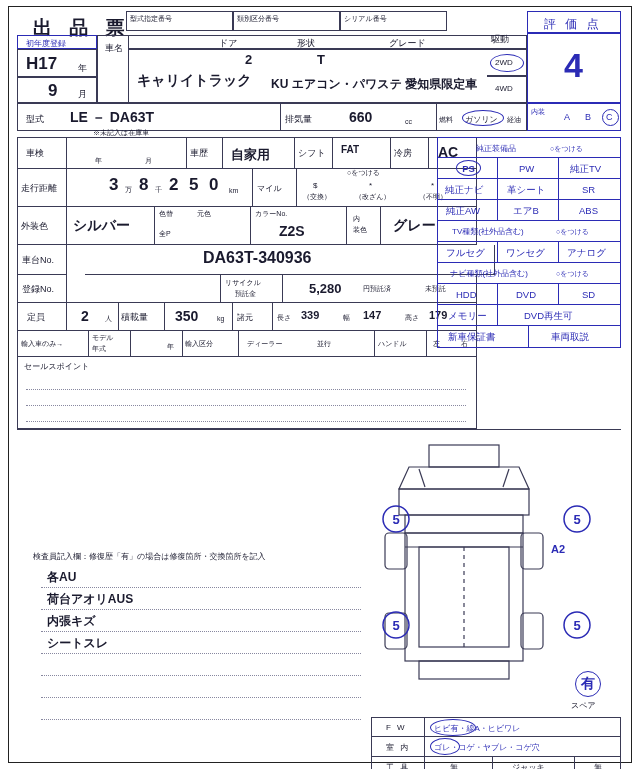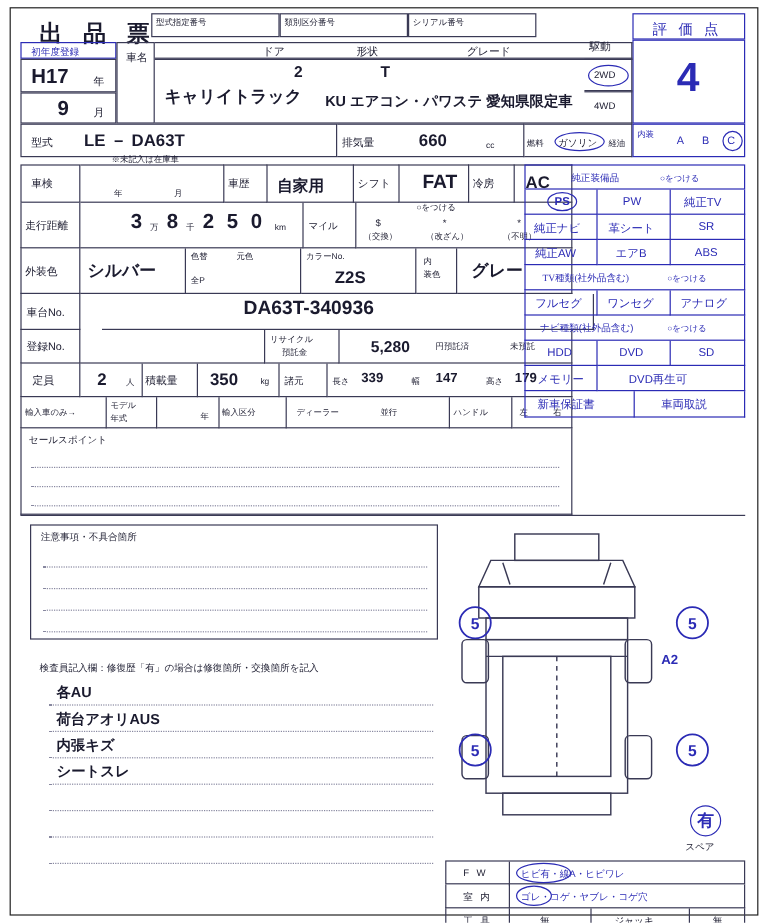--- a/index.html
+++ b/index.html
@@ -149,7 +149,7 @@
     <div class="t lbl" style="left:3px; top:9px;">シフト</div>
   </div>
   <div class="b" style="left:324px; top:130px; width:58px; height:32px; border-left:none;">
-    <div class="t val-md" style="left:8px; top:6px; font-size:16px;margin-left:11px;">FAT</div>
+    <div class="t val-md" style="left:8px; top:6px; font-size:10px;">FAT</div>
   </div>
   <div class="b" style="left:382px; top:130px; width:38px; height:32px; border-left:none;">
     <div class="t lbl" style="left:3px; top:9px;">冷房</div>

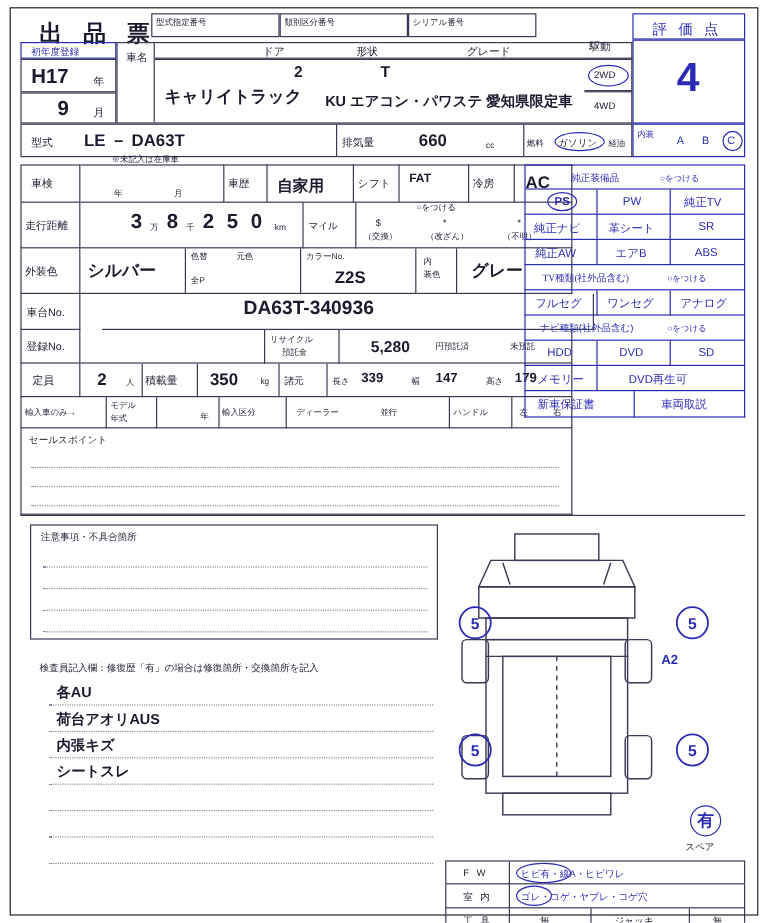--- a/index.html
+++ b/index.html
@@ -320,7 +320,7 @@
     <div class="t eq blue" style="left:20px; top:5px;">ABS</div>
   </div>
 
-  <div class="b" style="left:428px; top:214px; width:184px; height:21px; border-color:#2b2bb5; border-top:none;font-family:Liberation Serif, serif;">
+  <div class="b" style="left:428px; top:214px; width:184px; height:21px; border-color:#2b2bb5; border-top:none;">
     <div class="t lbl8 blue" style="left:14px; top:5px;">TV種類(社外品含む)</div>
     <div class="t lbl7 blue" style="left:118px; top:6px;">○をつける</div>
   </div>

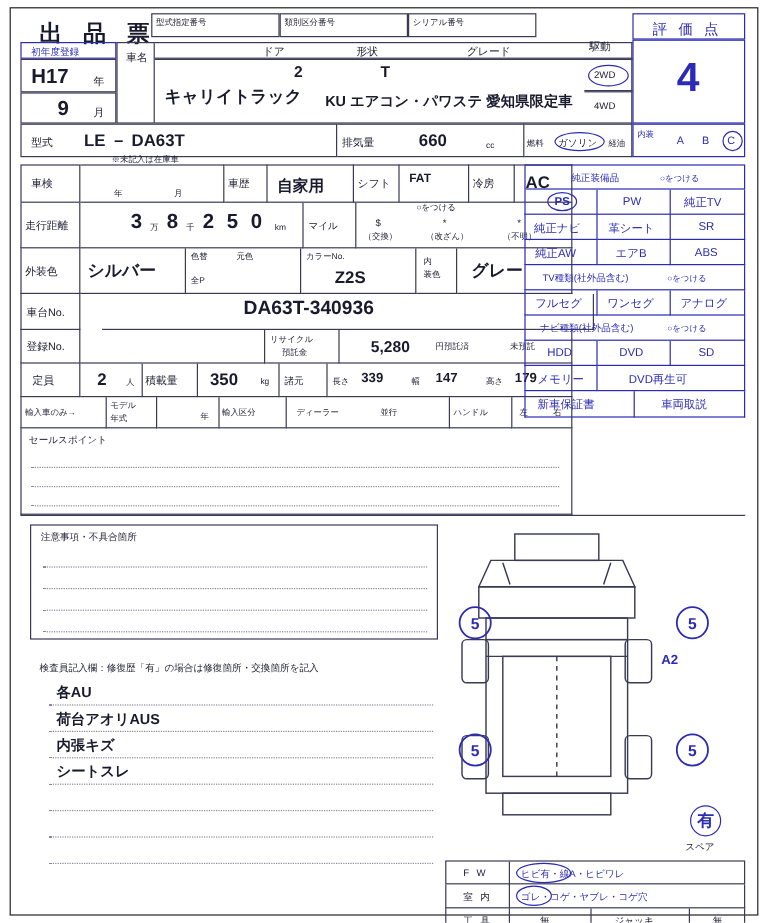--- a/index.html
+++ b/index.html
@@ -364,13 +364,6 @@
 
   <div class="nb" style="left:8px; top:422px; width:604px; height:1px; border-top:1px solid #3a3a55;"></div>
 
-  <div class="b" style="left:16px; top:430px; width:340px; height:96px;">
-    <div class="t lbl8" style="left:8px; top:4px;">注意事項・不具合箇所</div>
-    <div class="nb dashline" style="left:10px; top:34px; width:320px; height:1px;"></div>
-    <div class="nb dashline" style="left:10px; top:52px; width:320px; height:1px;"></div>
-    <div class="nb dashline" style="left:10px; top:70px; width:320px; height:1px;"></div>
-    <div class="nb dashline" style="left:10px; top:88px; width:320px; height:1px;"></div>
-  </div>
 
   <div class="nb" style="left:16px; top:540px; width:340px; height:120px;">
     <div class="t lbl8" style="left:8px; top:4px;">検査員記入欄：修復歴「有」の場合は修復箇所・交換箇所を記入</div>

